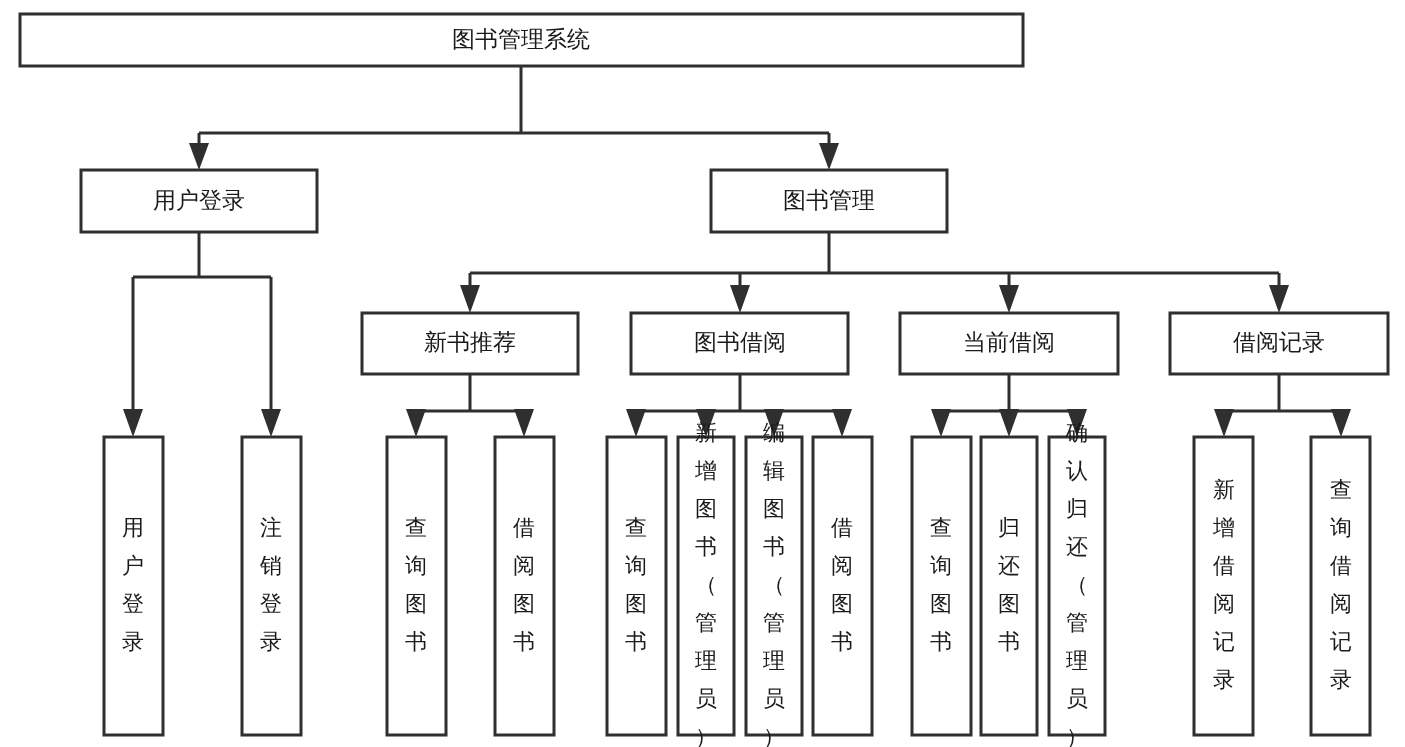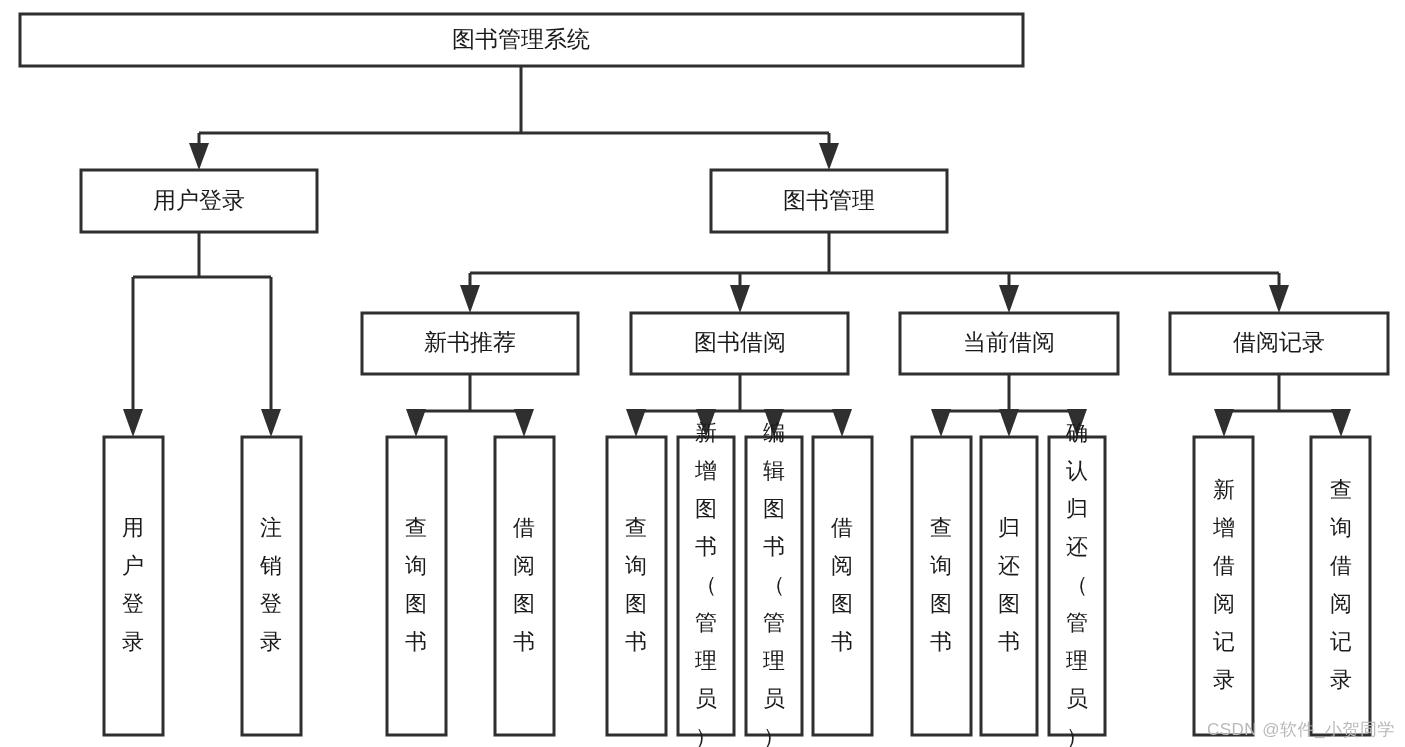--- a/index.html
+++ b/index.html
@@ -210,7 +210,6 @@
 
   </svg>
 
-  <div class="watermark">CSDN @软件_小贺同学</div>
 </div>
 
 </body></html>

